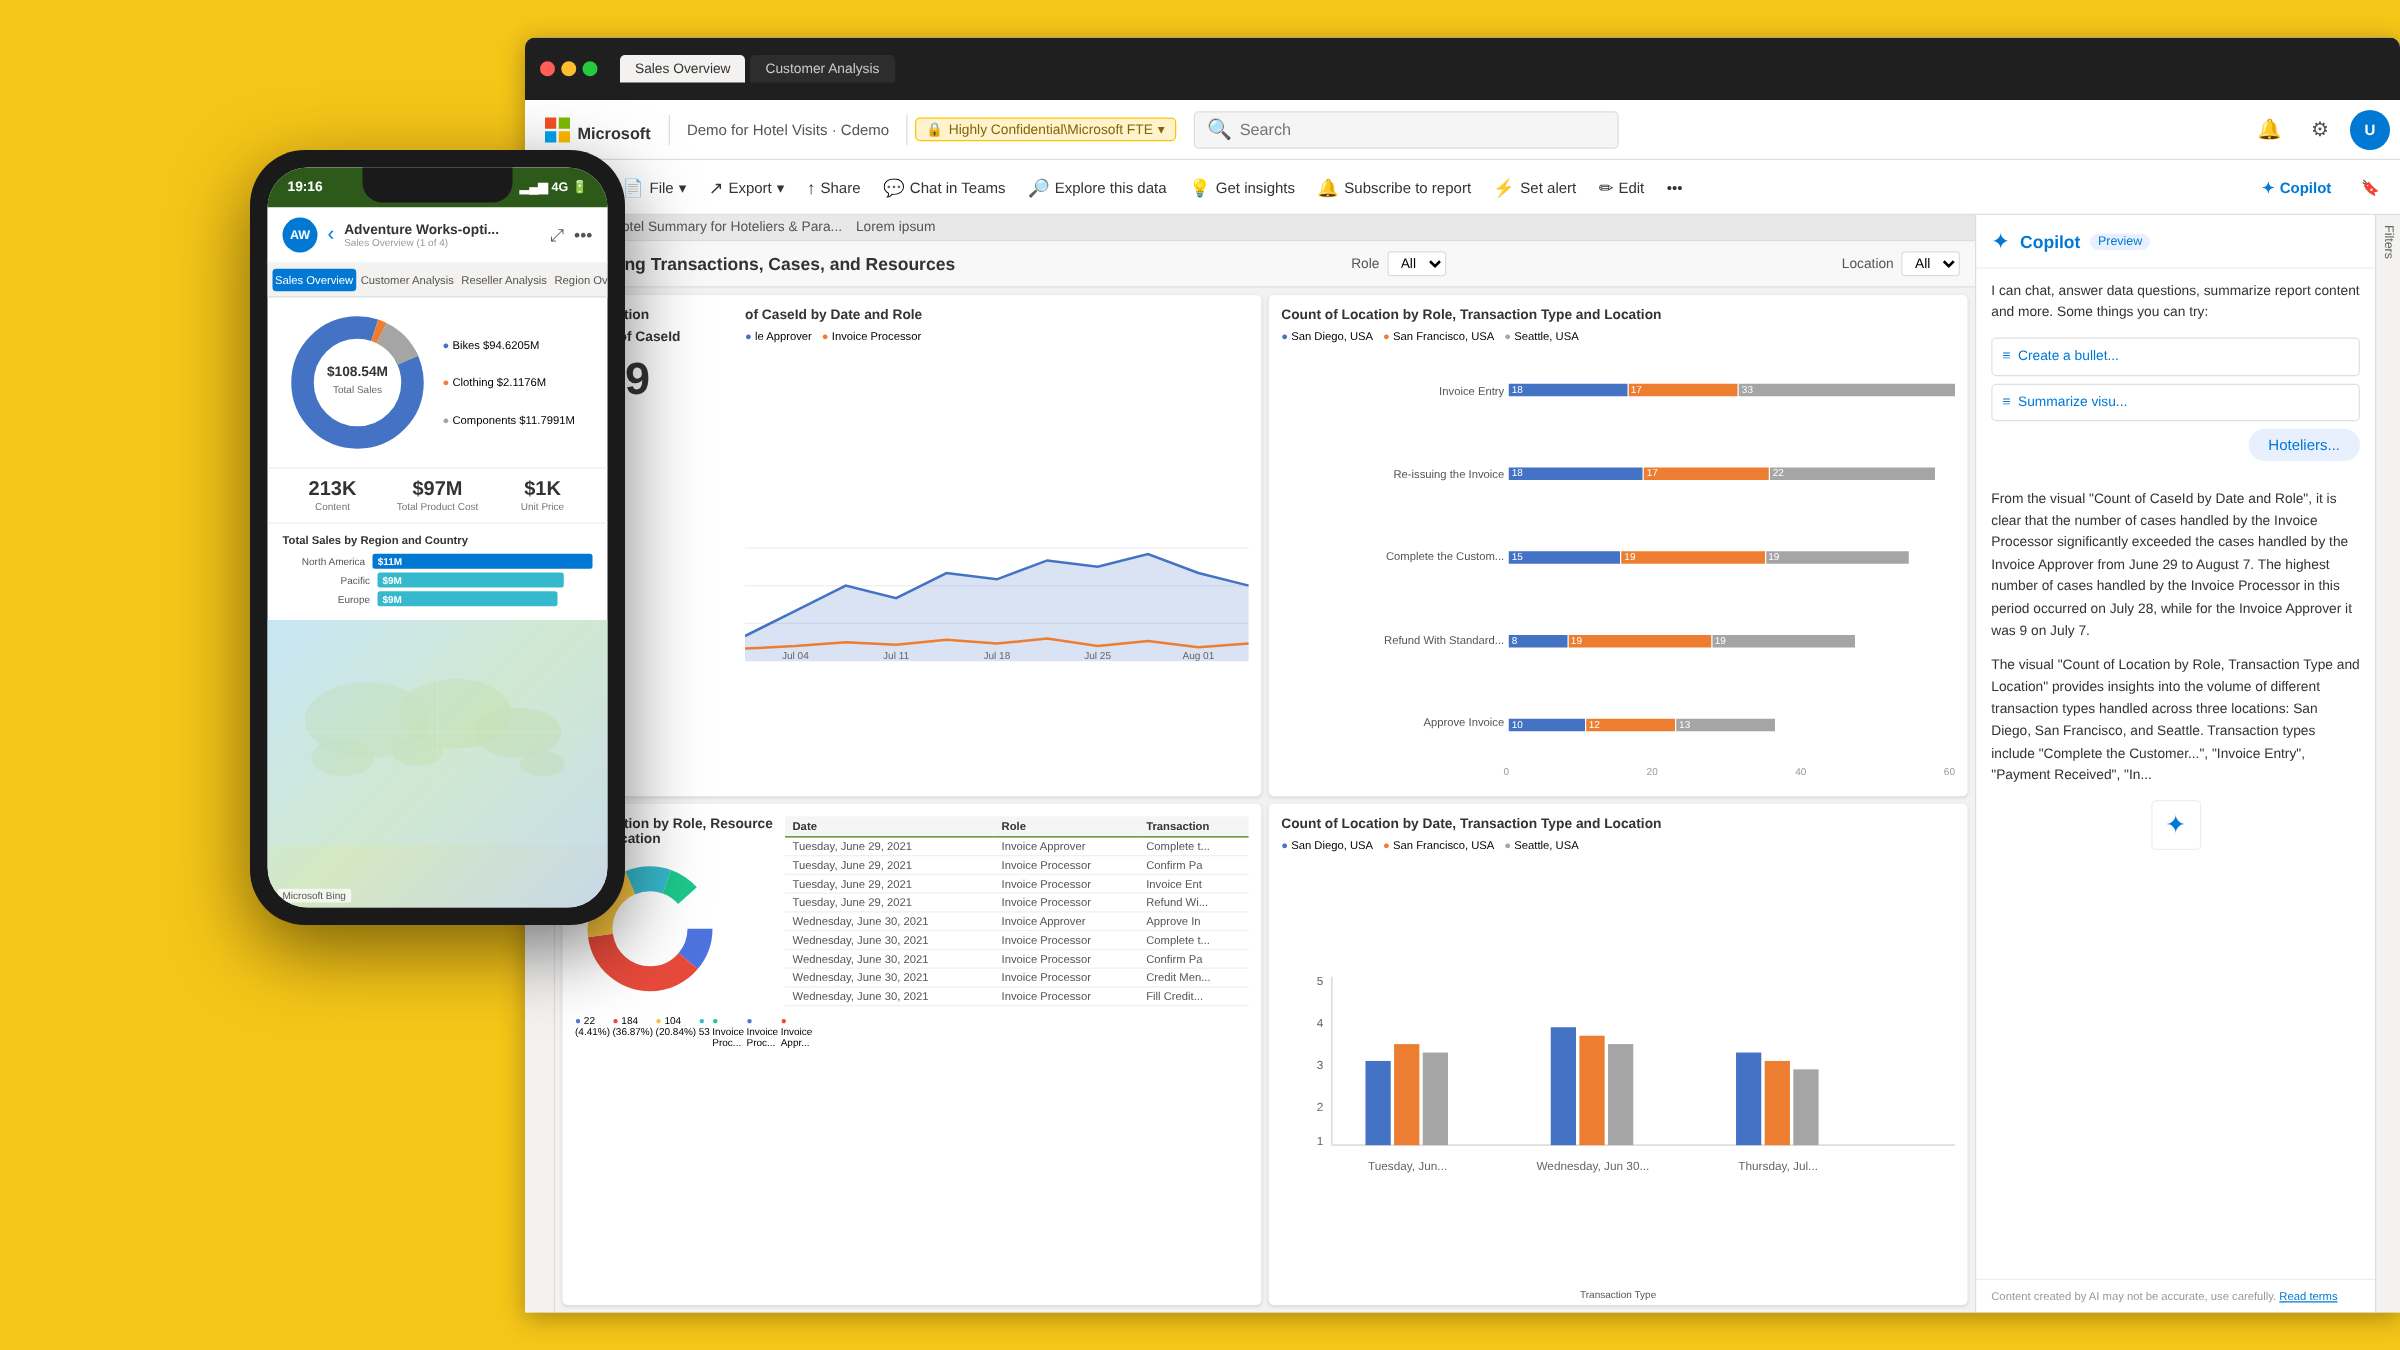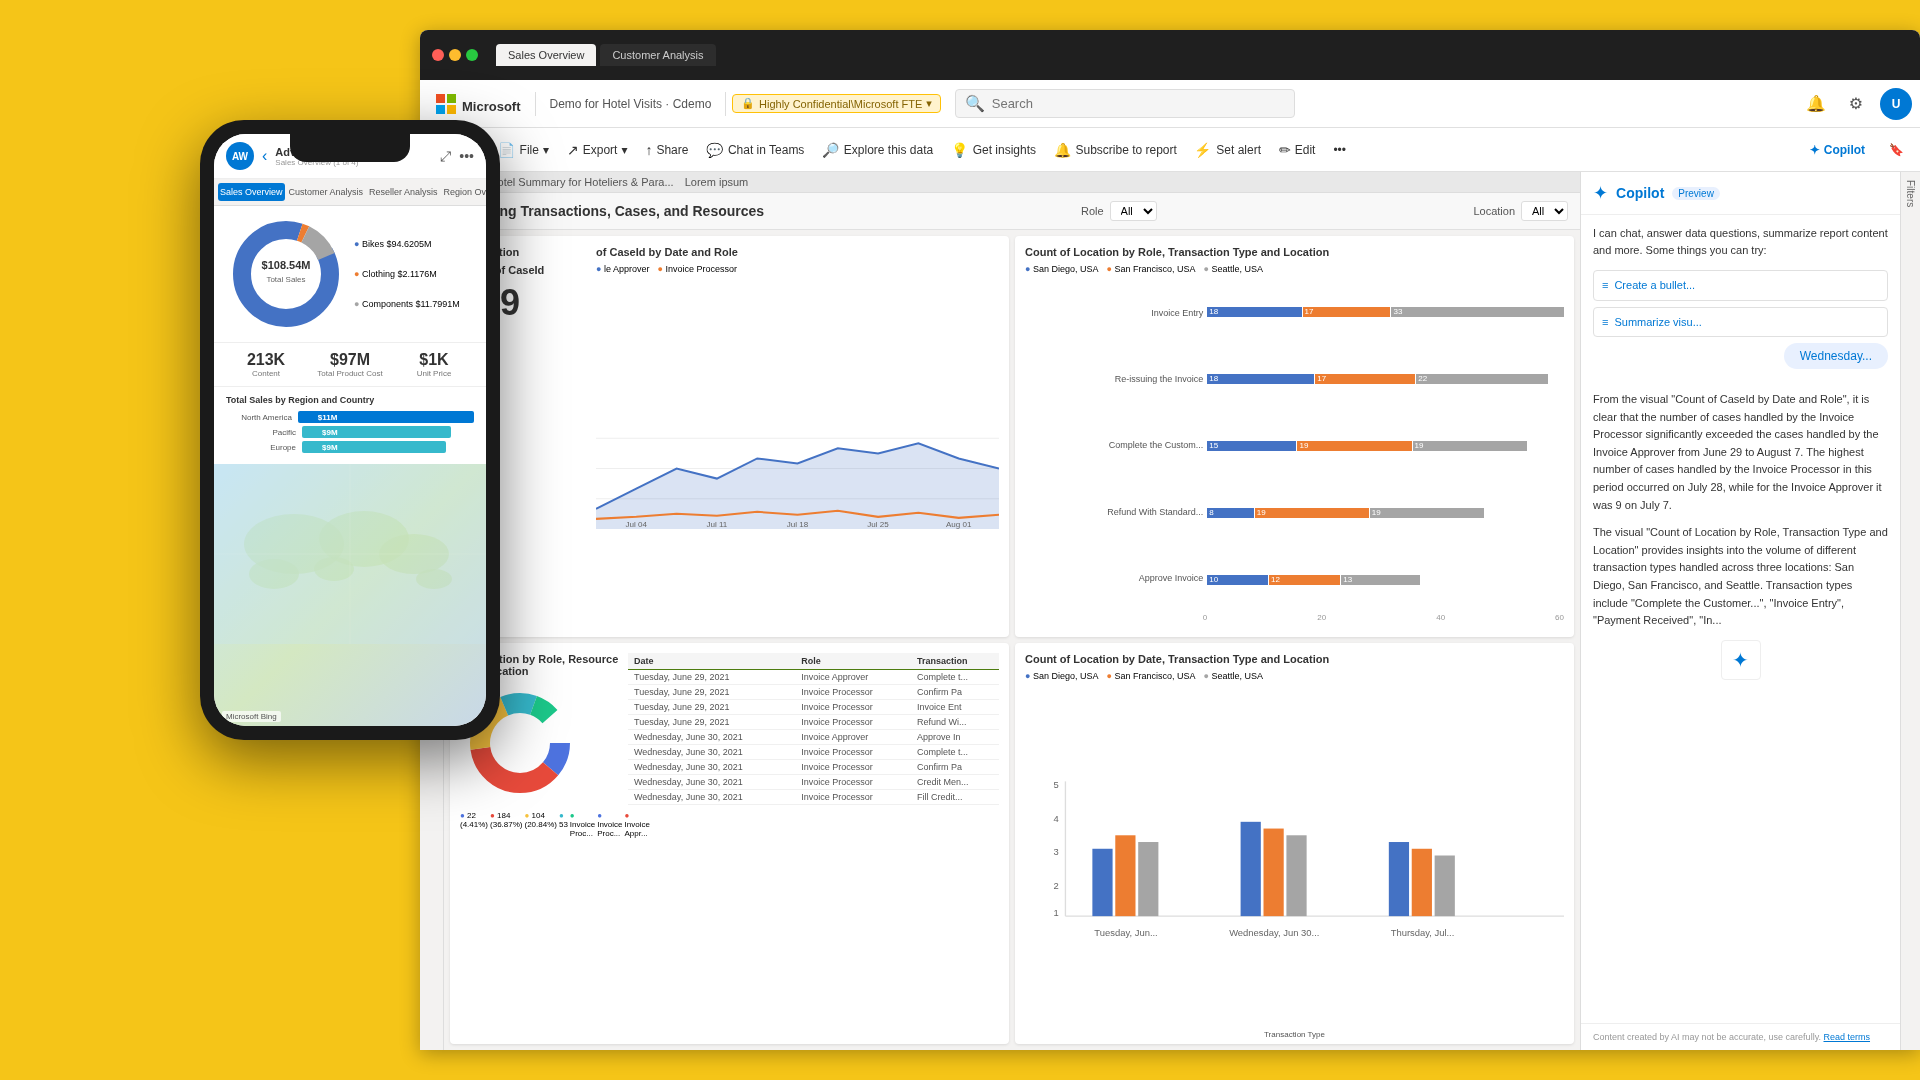--- a/index.html
+++ b/index.html
@@ -351,6 +351,14 @@
     <div class="phone-notch"></div>
     <div class="phone-screen">
 
+      <div class="phone-status">
+        <span>19:16</span>
+        <div class="phone-signal">
+          <span>▂▄▆</span>
+          <span>4G</span>
+          <span>🔋</span>
+        </div>
+      </div>
 
       <div class="phone-app-header">
         <div class="phone-avatar">AW</div>

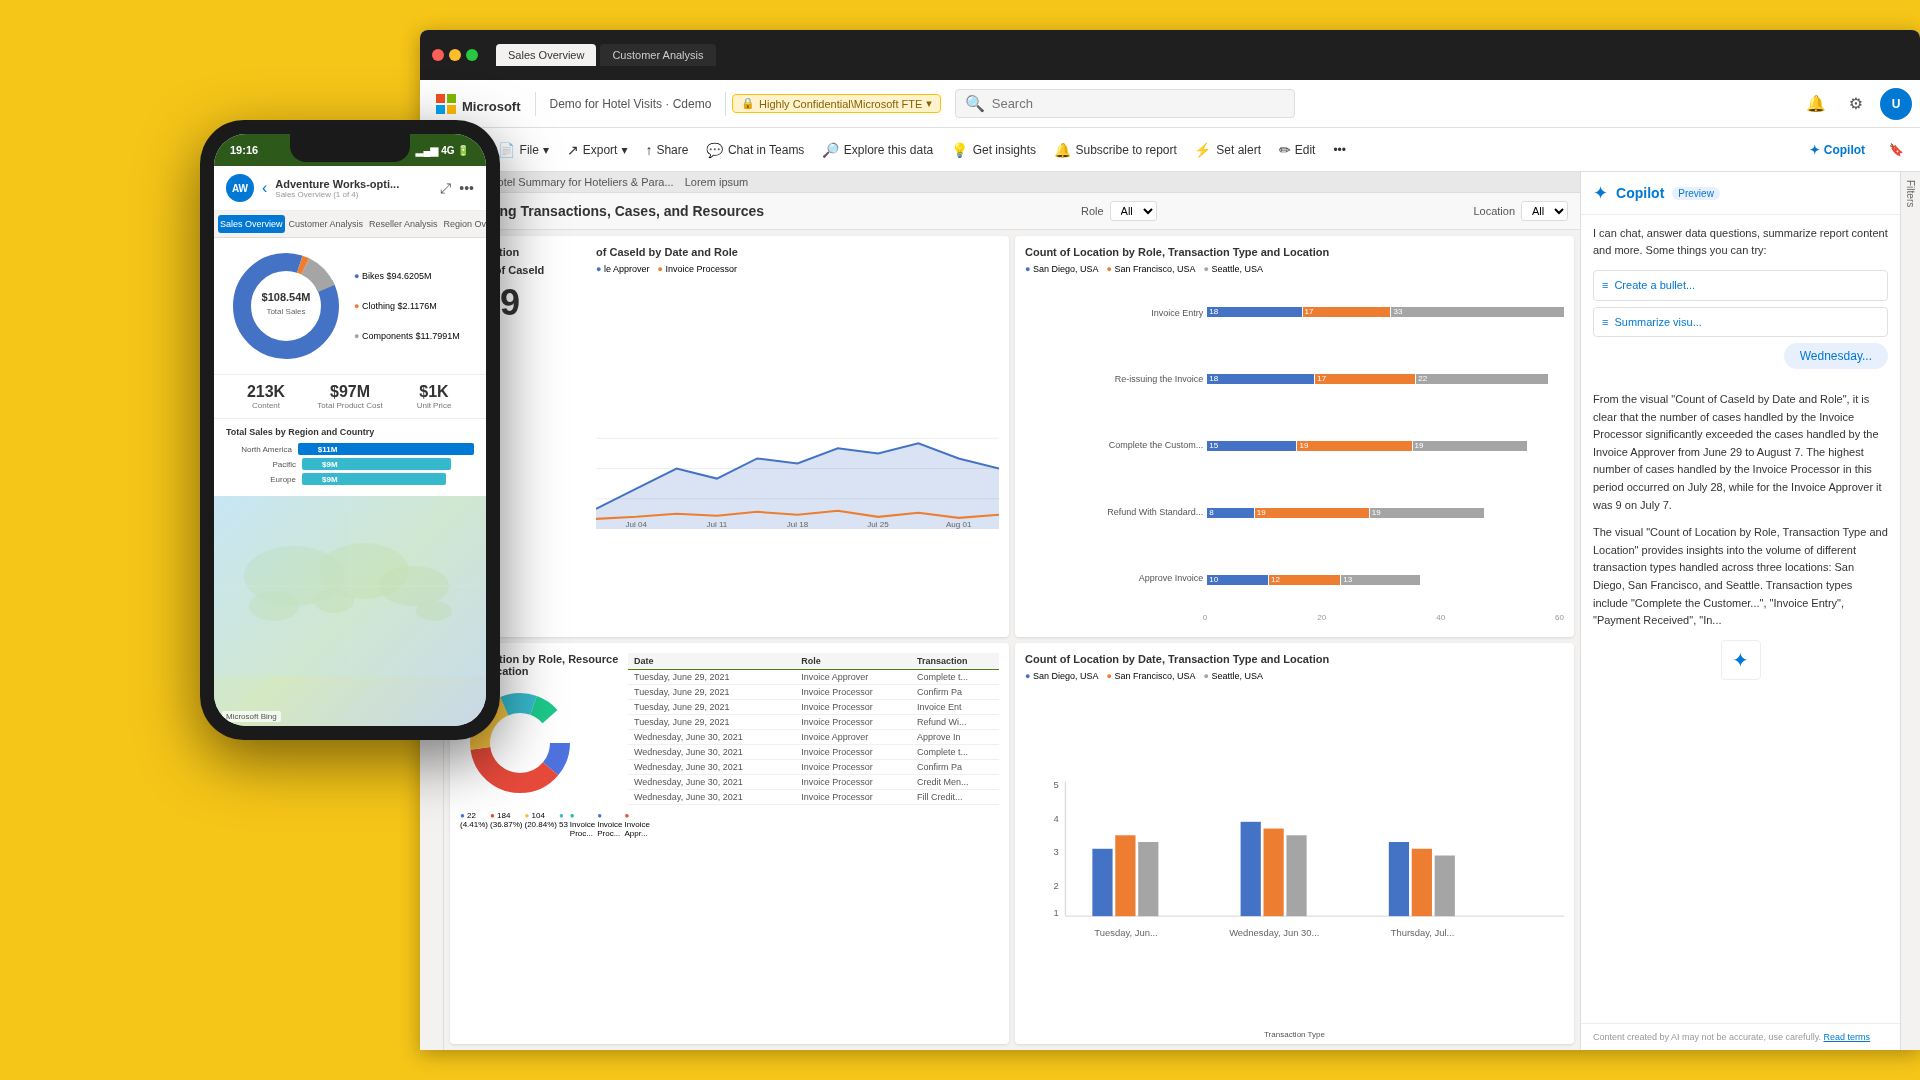--- a/index.html
+++ b/index.html
@@ -850,7 +850,7 @@
         </div>
 
         <div style="display:flex; justify-content:flex-end; margin-bottom:10px;">
-          <button class="summarize-btn">Wednesday...</button>
+          <button class="summarize-btn">Hoteliers...</button>
         </div>
 
         <div class="copilot-text-block">From the visual "Count of CaseId by Date and Role", it is clear that the number of cases handled by the Invoice Processor significantly exceeded the cases handled by the Invoice Approver from June 29 to August 7. The highest number of cases handled by the Invoice Processor in this period occurred on July 28, while for the Invoice Approver it was 9 on July 7.</div>

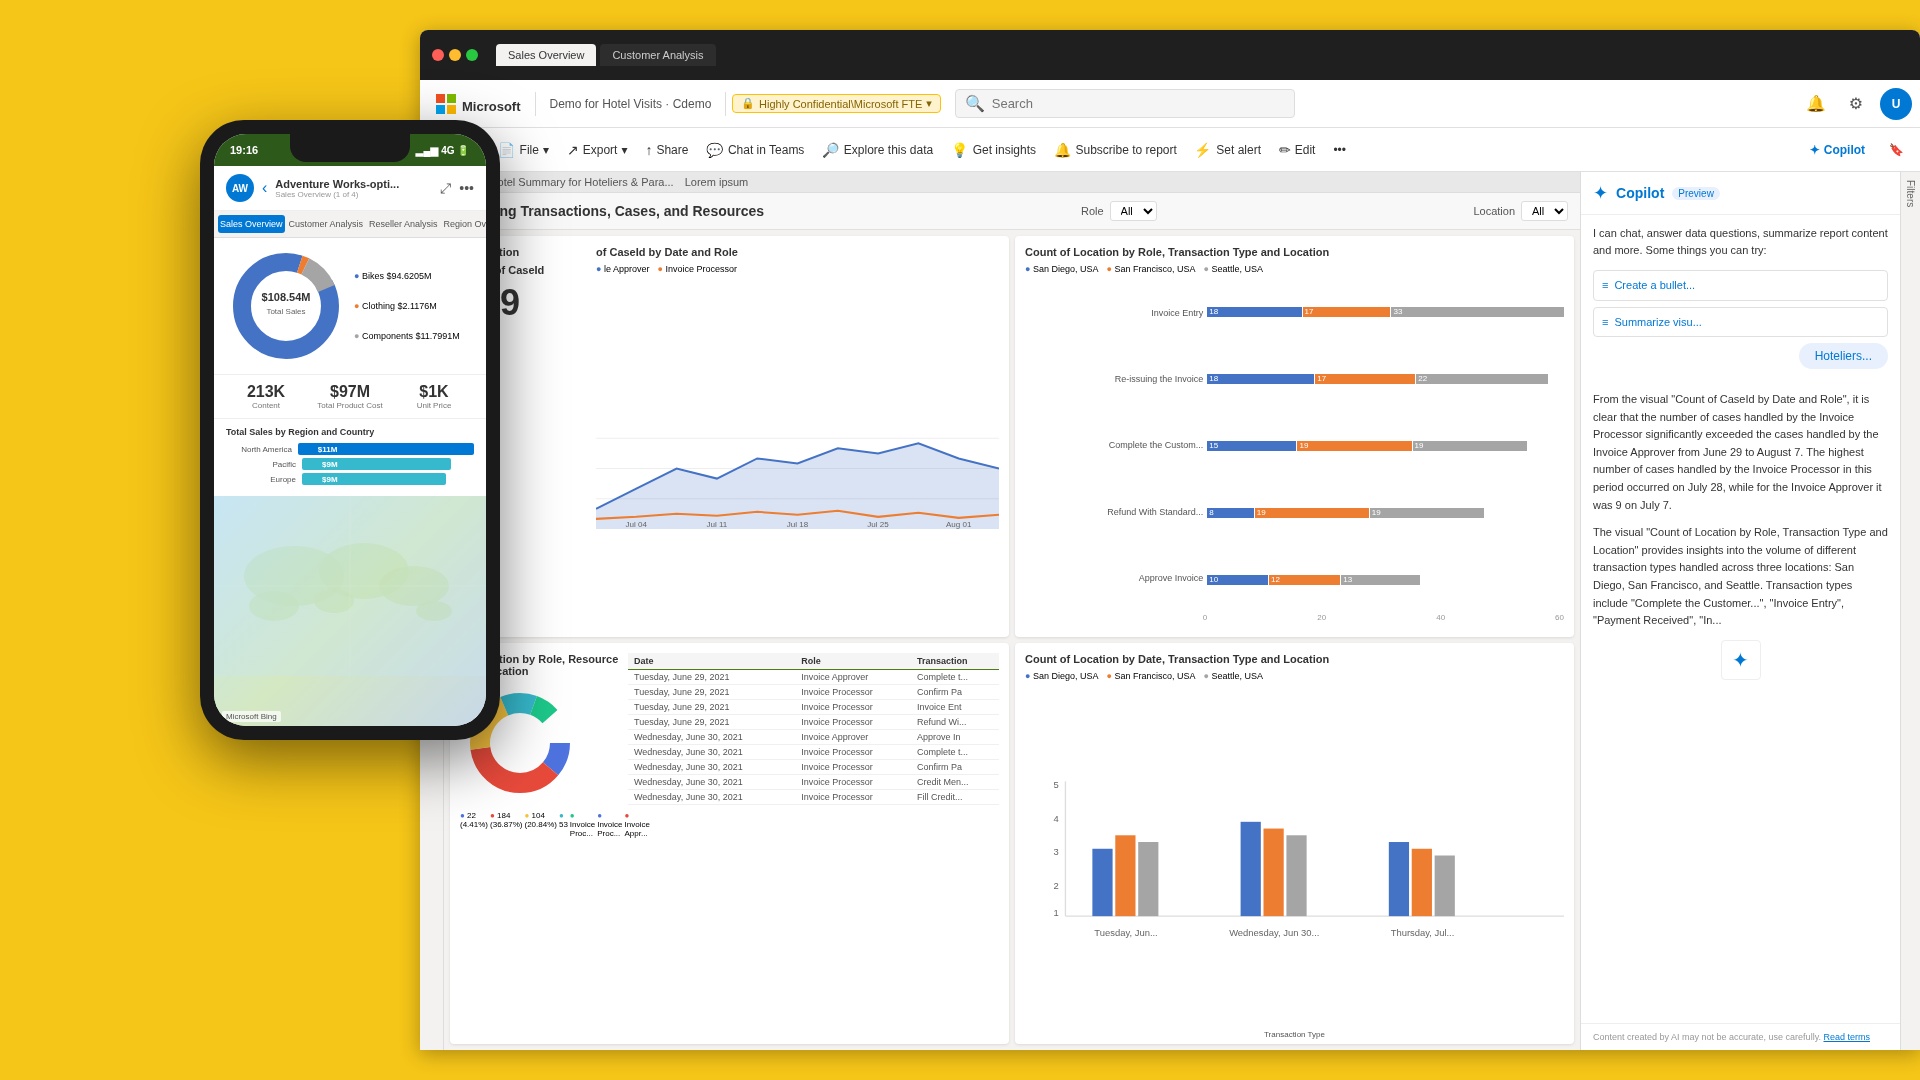--- a/index.html
+++ b/index.html
@@ -319,7 +319,7 @@
     .phone-section-title { font-size: 9px; font-weight: 600; color: #333; margin-bottom: 6px; }
     .phone-bar-row { display: flex; align-items: center; gap: 6px; margin-bottom: 3px; }
     .phone-bar-label { font-size: 8px; color: #555; width: 70px; text-align: right; }
-    .phone-bar { height: 12px; border-radius: 2px; background: #0078d4; display: flex; align-items: center; padding-left: 20px; }
+    .phone-bar { height: 12px; border-radius: 2px; background: #0078d4; display: flex; align-items: center; padding-left: 4px; }
     .phone-bar-val { font-size: 8px; color: #fff; font-weight: 600; }
 
     

